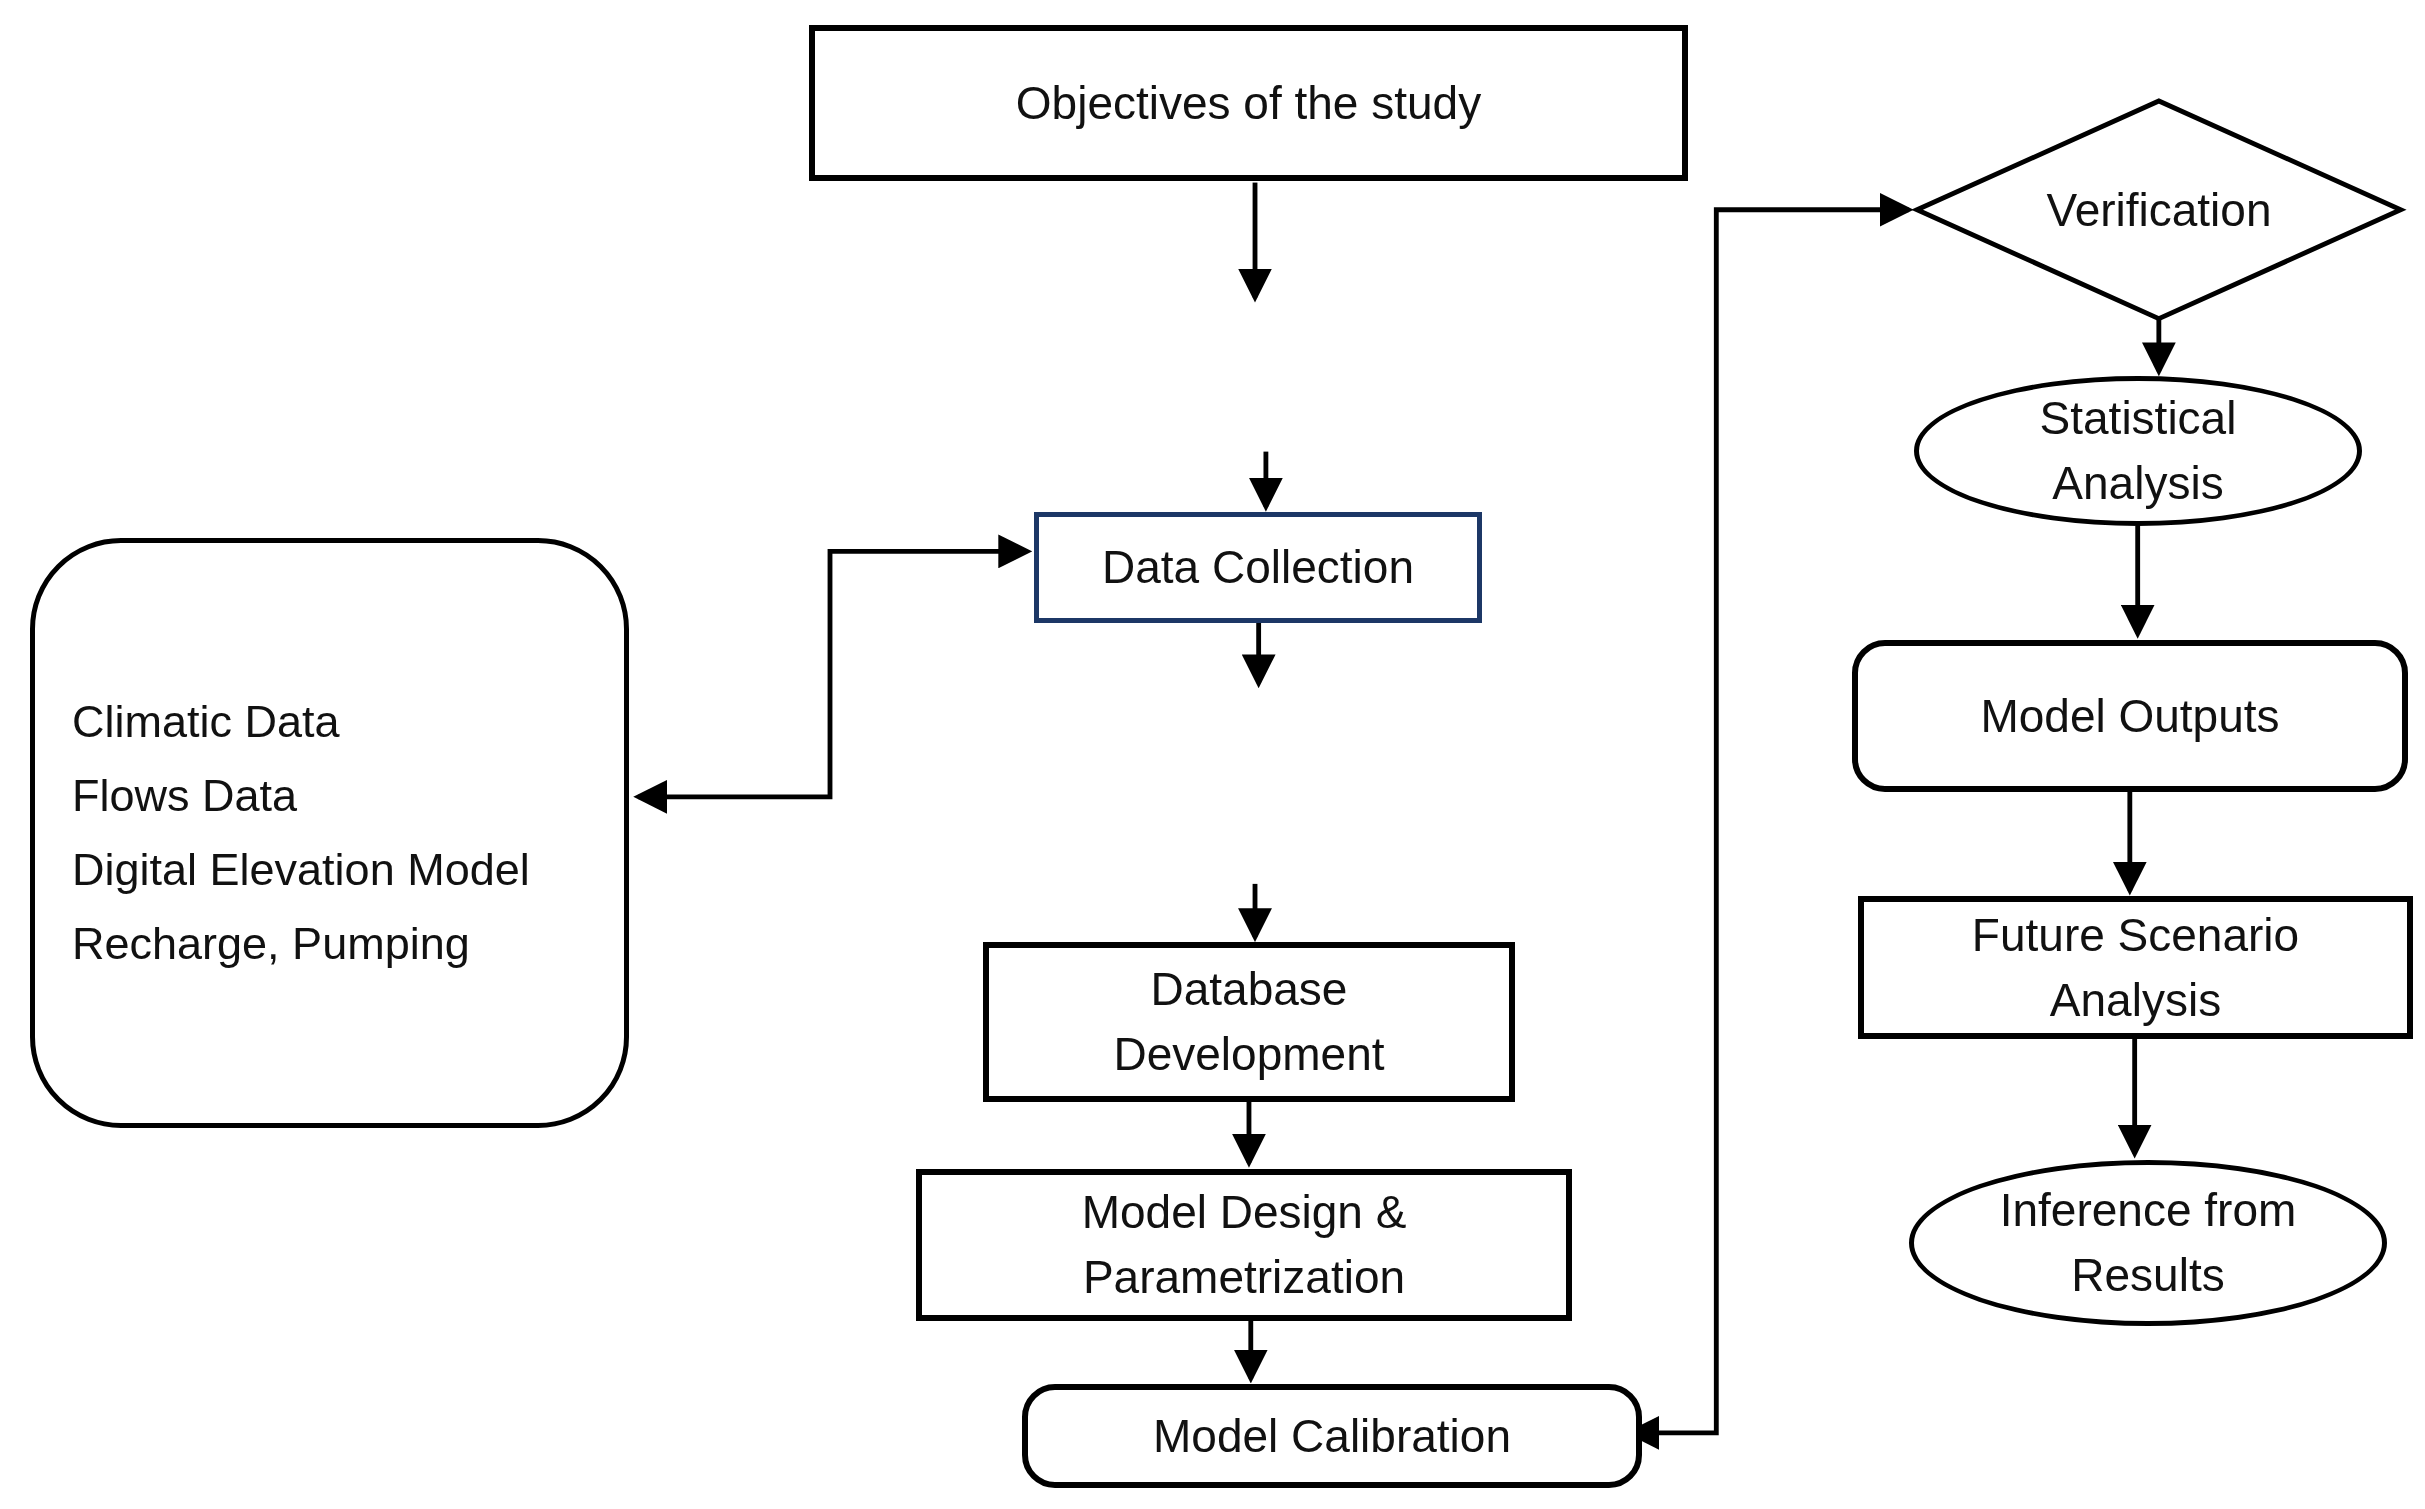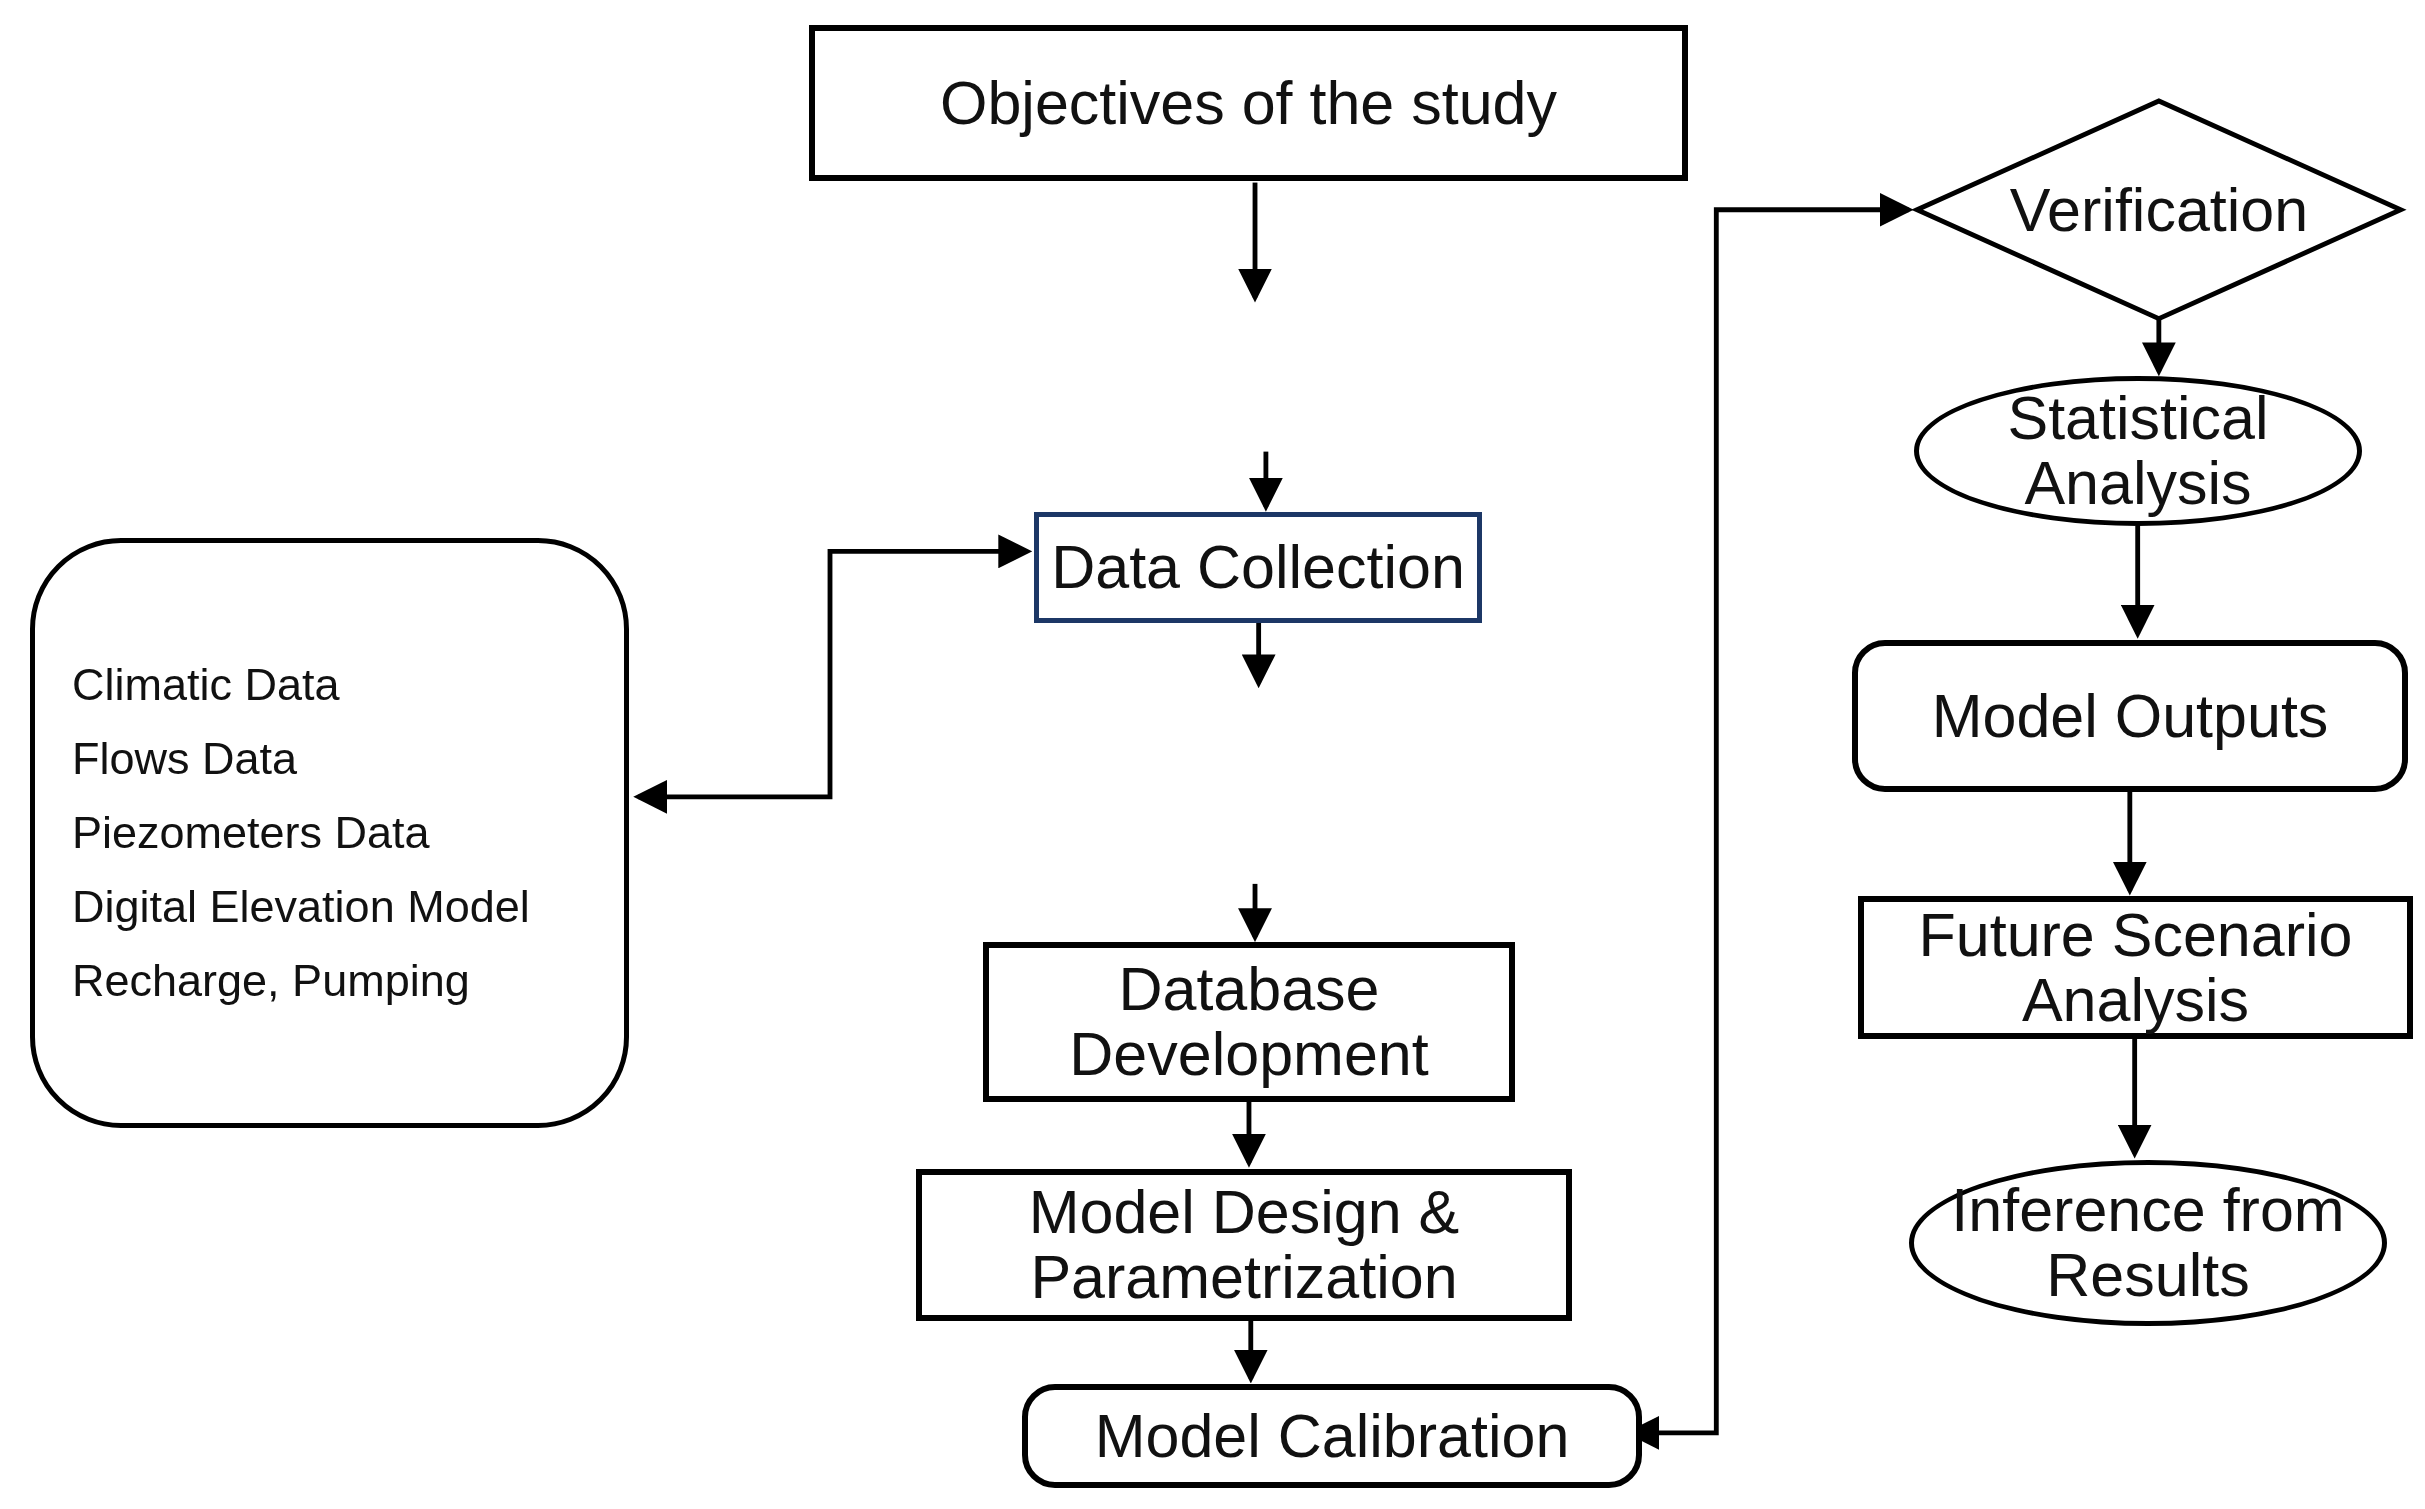--- a/index.html
+++ b/index.html
@@ -9,7 +9,7 @@
   svg.wires{position:absolute;left:0;top:0;}
   .node{position:absolute;box-sizing:border-box;background:#ffffff;
         border:6px solid #000000;display:flex;align-items:center;justify-content:center;
-        text-align:center;font-size:61px;line-height:65px;white-space:pre-line;}
+        text-align:center;font-size:46px;line-height:65px;white-space:pre-line;}
   .rounded{border-radius:33px;}
   .bigrounded{border-radius:91px;}
   .ellipse{border-radius:50%;border-width:5.4px;}

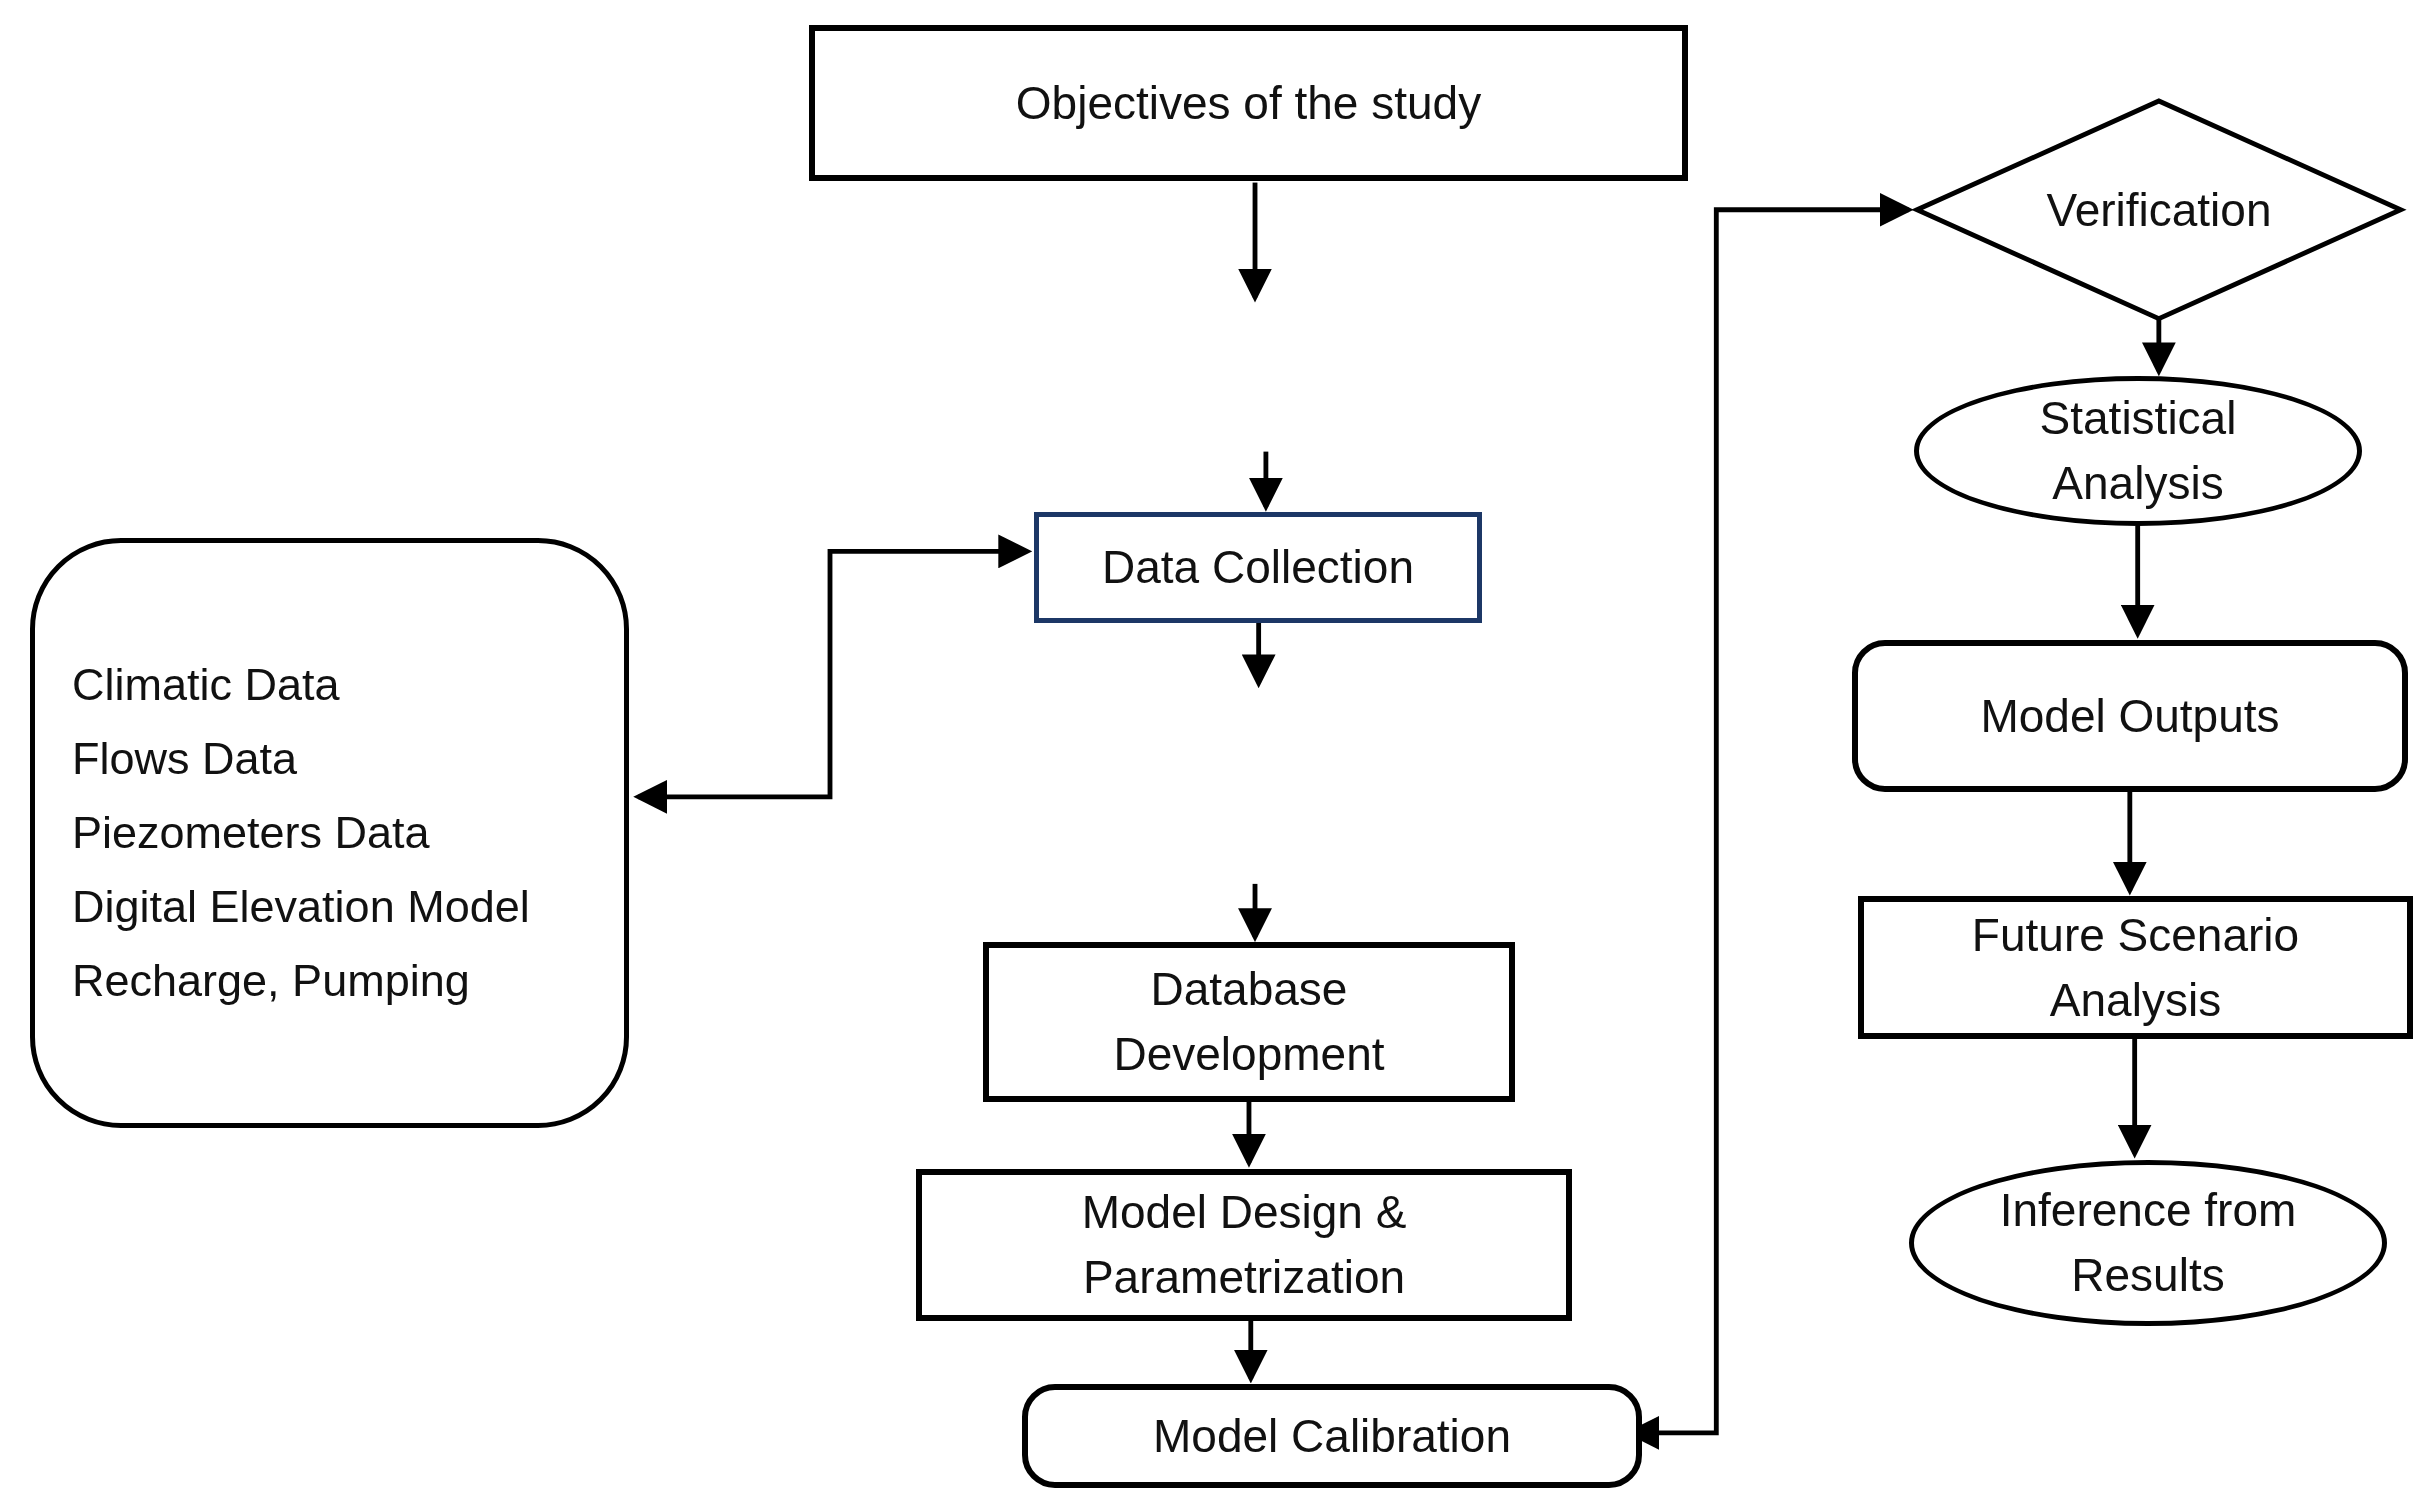--- a/index.html
+++ b/index.html
@@ -69,7 +69,6 @@
   <div class="node bigrounded listbox" style="left:30px;top:538px;width:599px;height:590px;border-width:5.4px;">
     <div class="li">Climatic Data</div>
     <div class="li">Flows Data</div>
-    <div class="li">Piezometers Data</div>
     <div class="li">Digital Elevation Model</div>
     <div class="li">Recharge, Pumping</div>
   </div>

